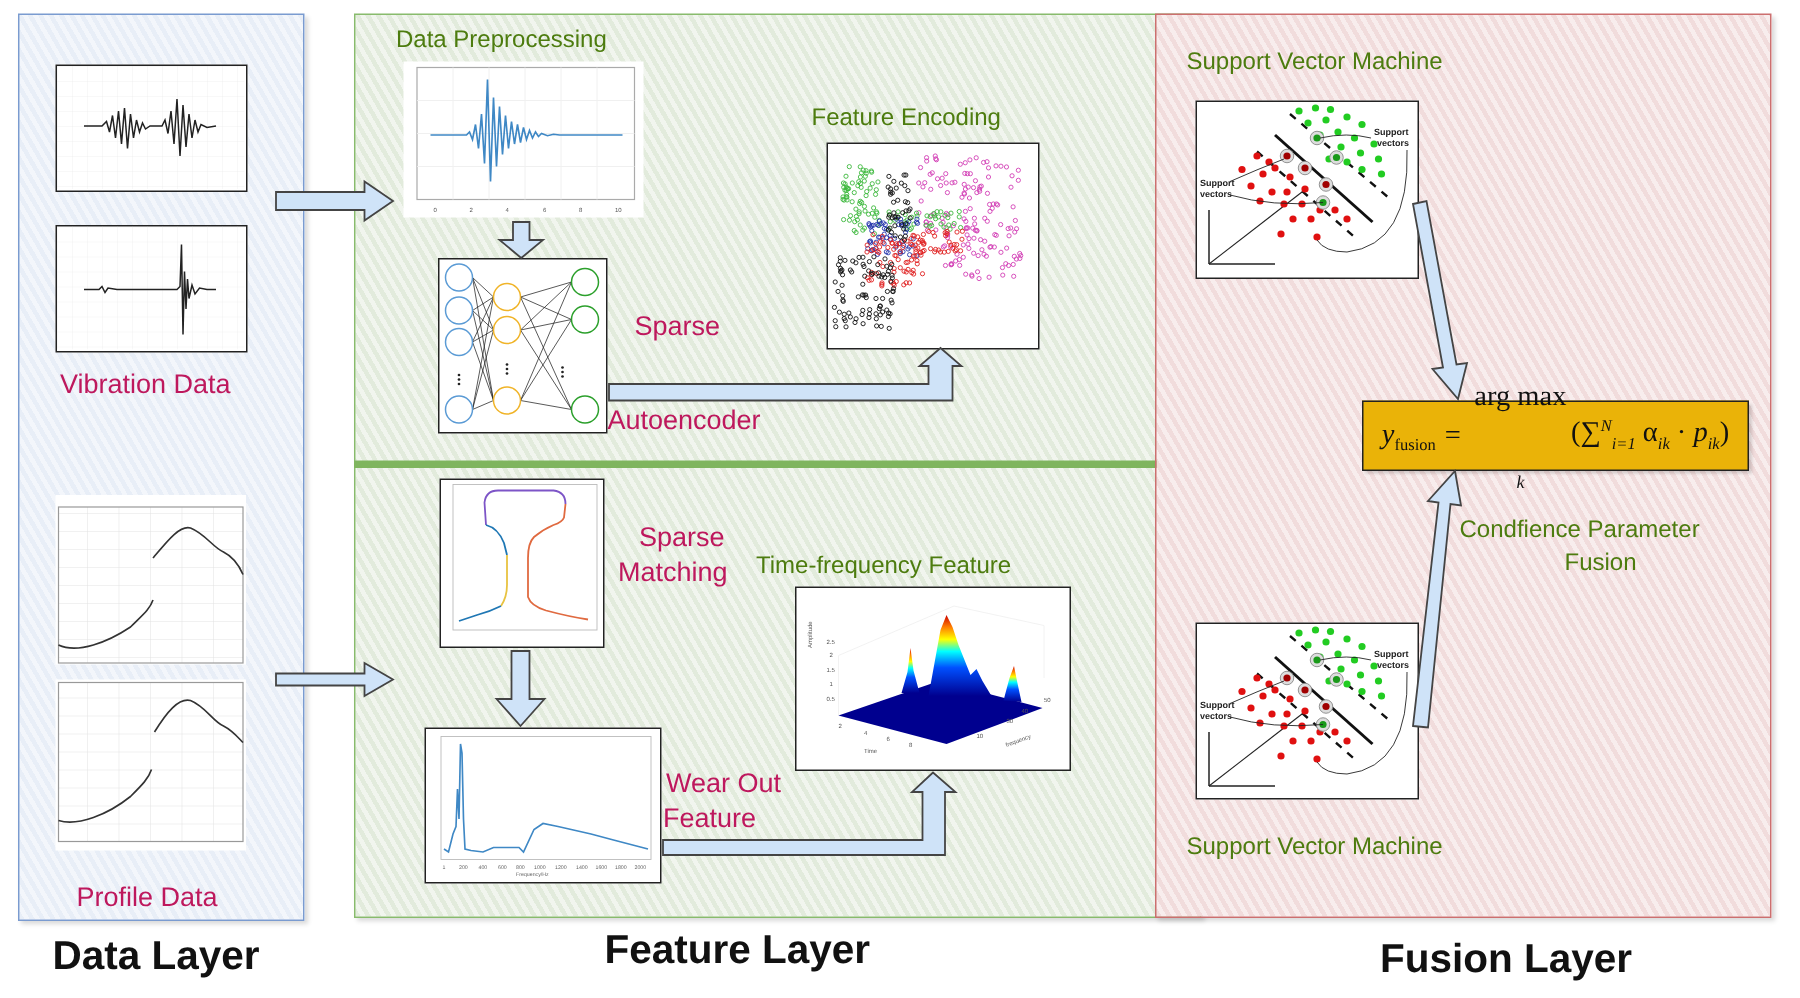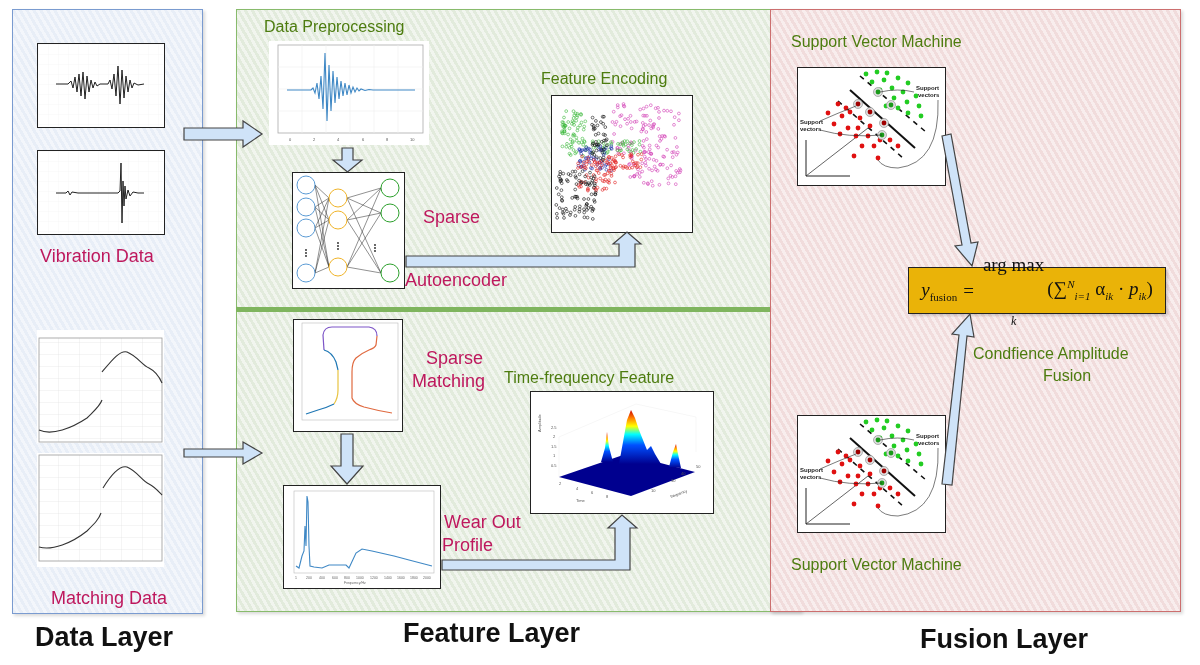--- a/index.html
+++ b/index.html
@@ -942,7 +942,7 @@
   <span>(∑<sup><i>N</i></sup><sub><i>i=1</i></sub>&nbsp;<span>α</span><sub><i>ik</i></sub>&nbsp;<span>·</span>&nbsp;<i>p</i><sub><i>ik</i></sub>)</span>
 </div>
 
-<div class="lbl-sm" style="left:973px;top:345px;">Condfience Amplitude</div>
+<div class="lbl-sm" style="left:973px;top:345px;">Condfience Parameter</div>
 <div class="lbl-sm" style="left:1043px;top:367px;">Fusion</div>
 
 <svg class="abs" style="left:0;top:0;pointer-events:none;" width="1200" height="665" viewBox="0 0 1200 665">

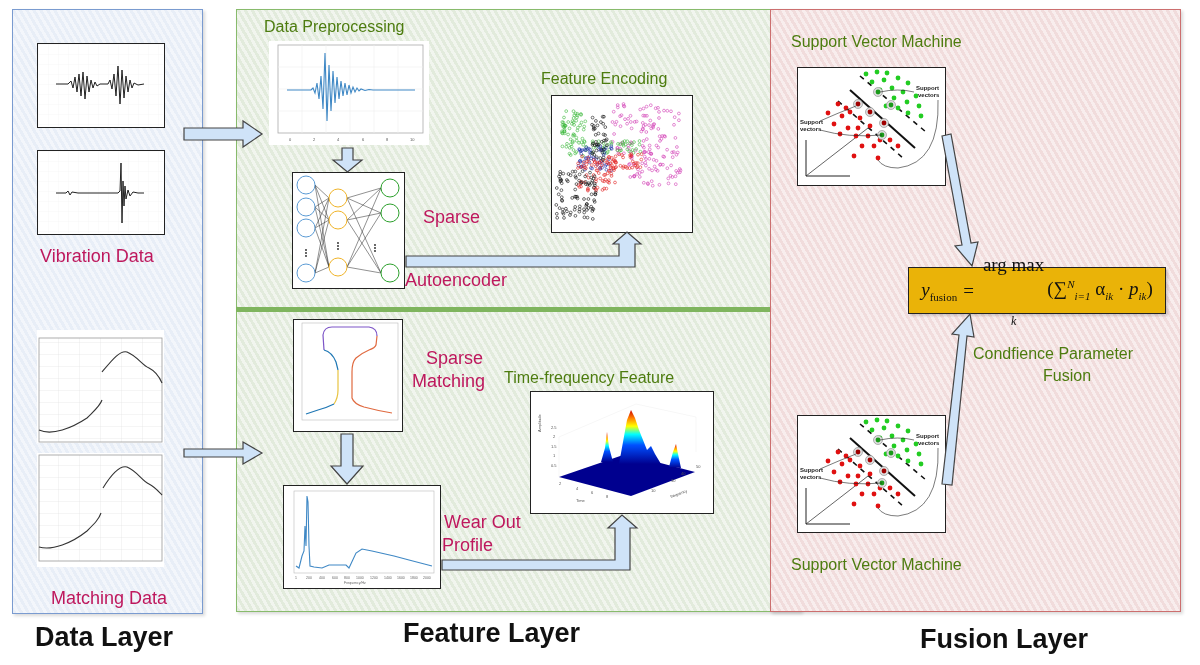--- a/index.html
+++ b/index.html
@@ -749,7 +749,7 @@
   </svg>
 </div>
 <div class="lbl" style="left:444px;top:512px;">Wear Out</div>
-<div class="lbl" style="left:442px;top:535px;">Profile</div>
+<div class="lbl" style="left:442px;top:535px;">Feature</div>
 
 <div class="lbl-sm" style="left:504px;top:369px;">Time-frequency Feature</div>
 <div class="thumb" style="left:530px;top:391px;width:184px;height:123px;">

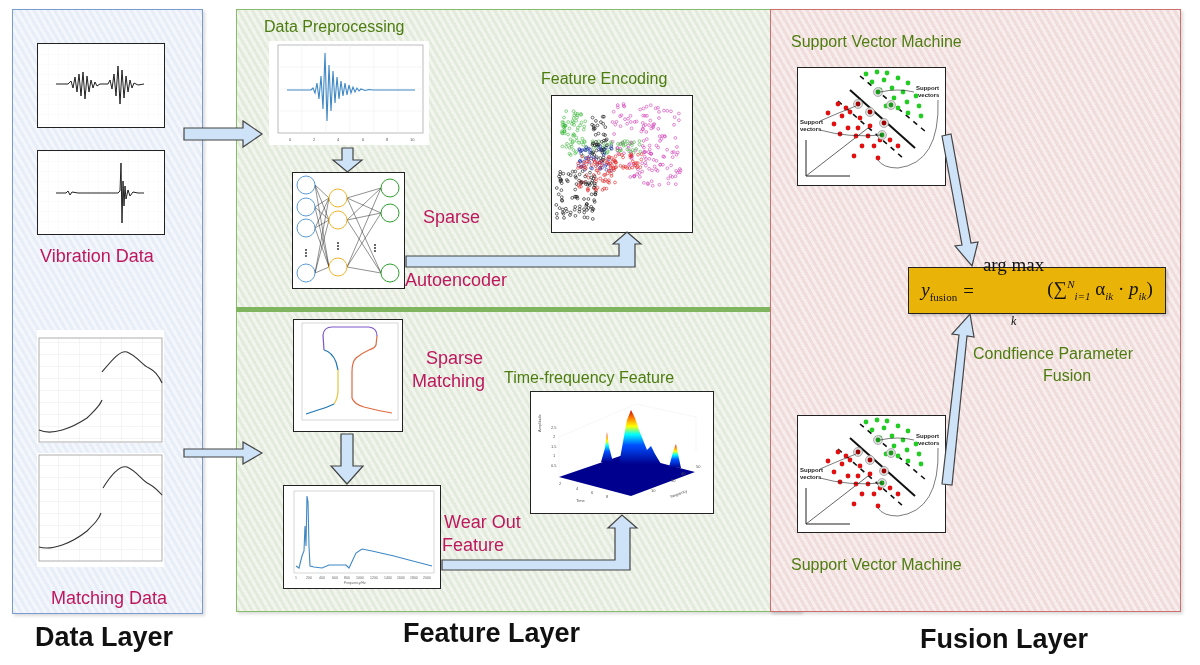--- a/index.html
+++ b/index.html
@@ -72,7 +72,7 @@
     <path d="M66 35 C74 22 82 12 90 14 C100 18 105 28 112 31 C118 34 122 39 125 42" fill="none" stroke="#333" stroke-width="1.1"></path>
   </svg>
 </div>
-<div class="lbl" style="left:51px;top:588px;">Matching Data</div>
+<div class="lbl" style="left:51px;top:588px;">Profile Data</div>
 
 <div class="lbl-sm" style="left:264px;top:18px;">Data Preprocessing</div>
 <div class="thumb-noborder" style="left:269px;top:41px;width:160px;height:104px;">

